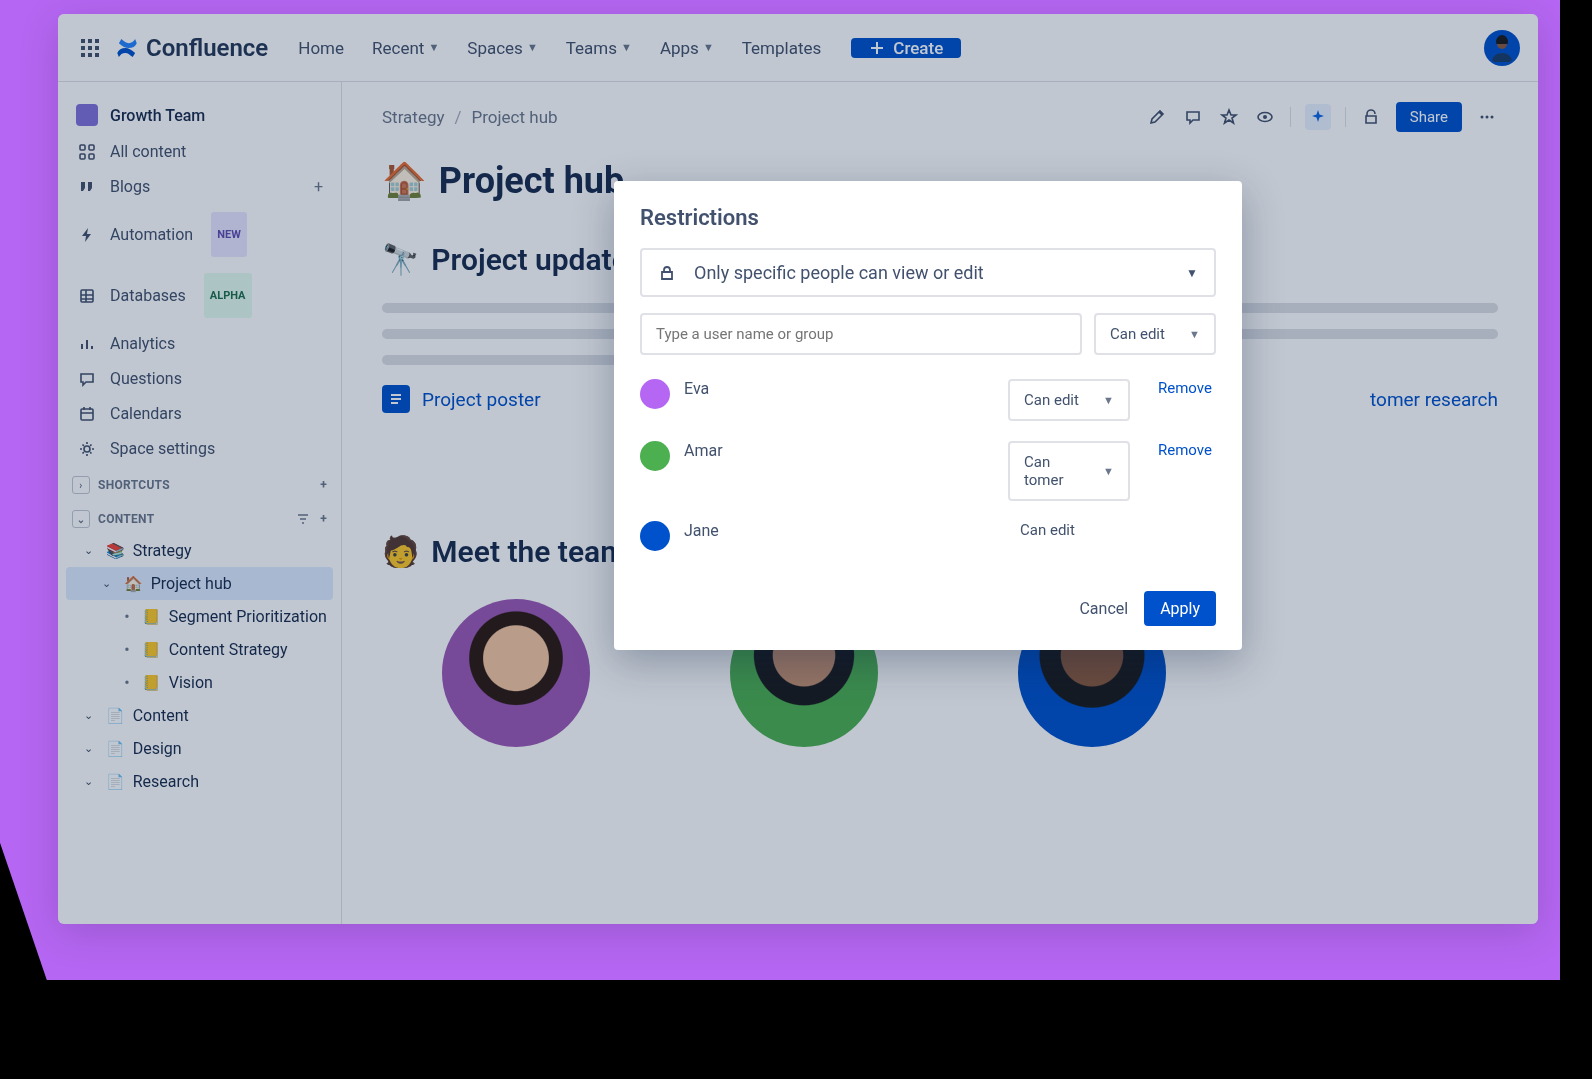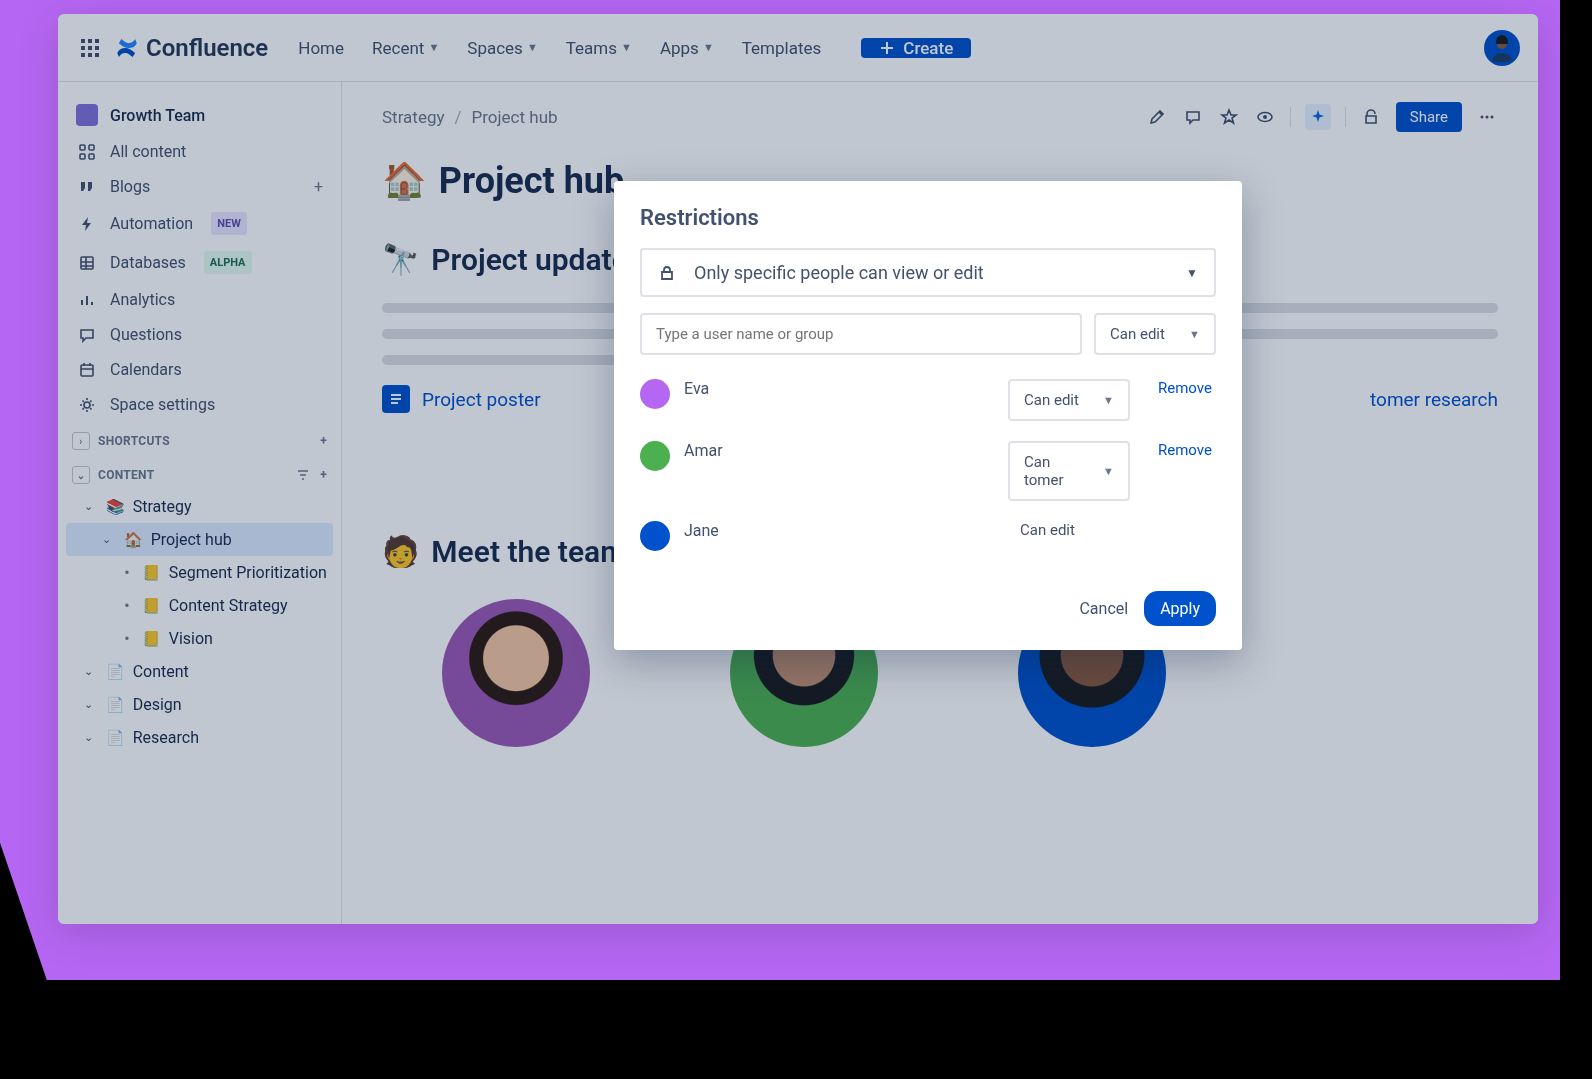--- a/index.html
+++ b/index.html
@@ -16,7 +16,7 @@
 .nav-items { display: flex; gap: 28px; align-items: center; }
 .nav-item { color: #42526e; font-size: 17px; display: flex; align-items: center; gap: 4px; cursor: pointer; }
 .chev { font-size: 11px; color: #6b778c; }
-.create-btn { margin-left: 30px; background: #0052cc; color: #fff; border: none; border-radius: 4px; padding: 0 18px; font-size: 17px; font-weight: 500; display: flex; align-items: center; gap: 8px; cursor: pointer; }
+.create-btn { margin-left: 20px; background: #0052cc; color: #fff; border: none; border-radius: 4px; padding: 0 18px; font-size: 17px; font-weight: 500; display: flex; align-items: center; gap: 8px; cursor: pointer; }
 .spacer { flex: 1; }
 .avatar-top { width: 36px; height: 36px; border-radius: 50%; background: #0052cc; display: flex; align-items: center; justify-content: center; }
 .avatar-face { width: 32px; height: 32px; border-radius: 50%; }

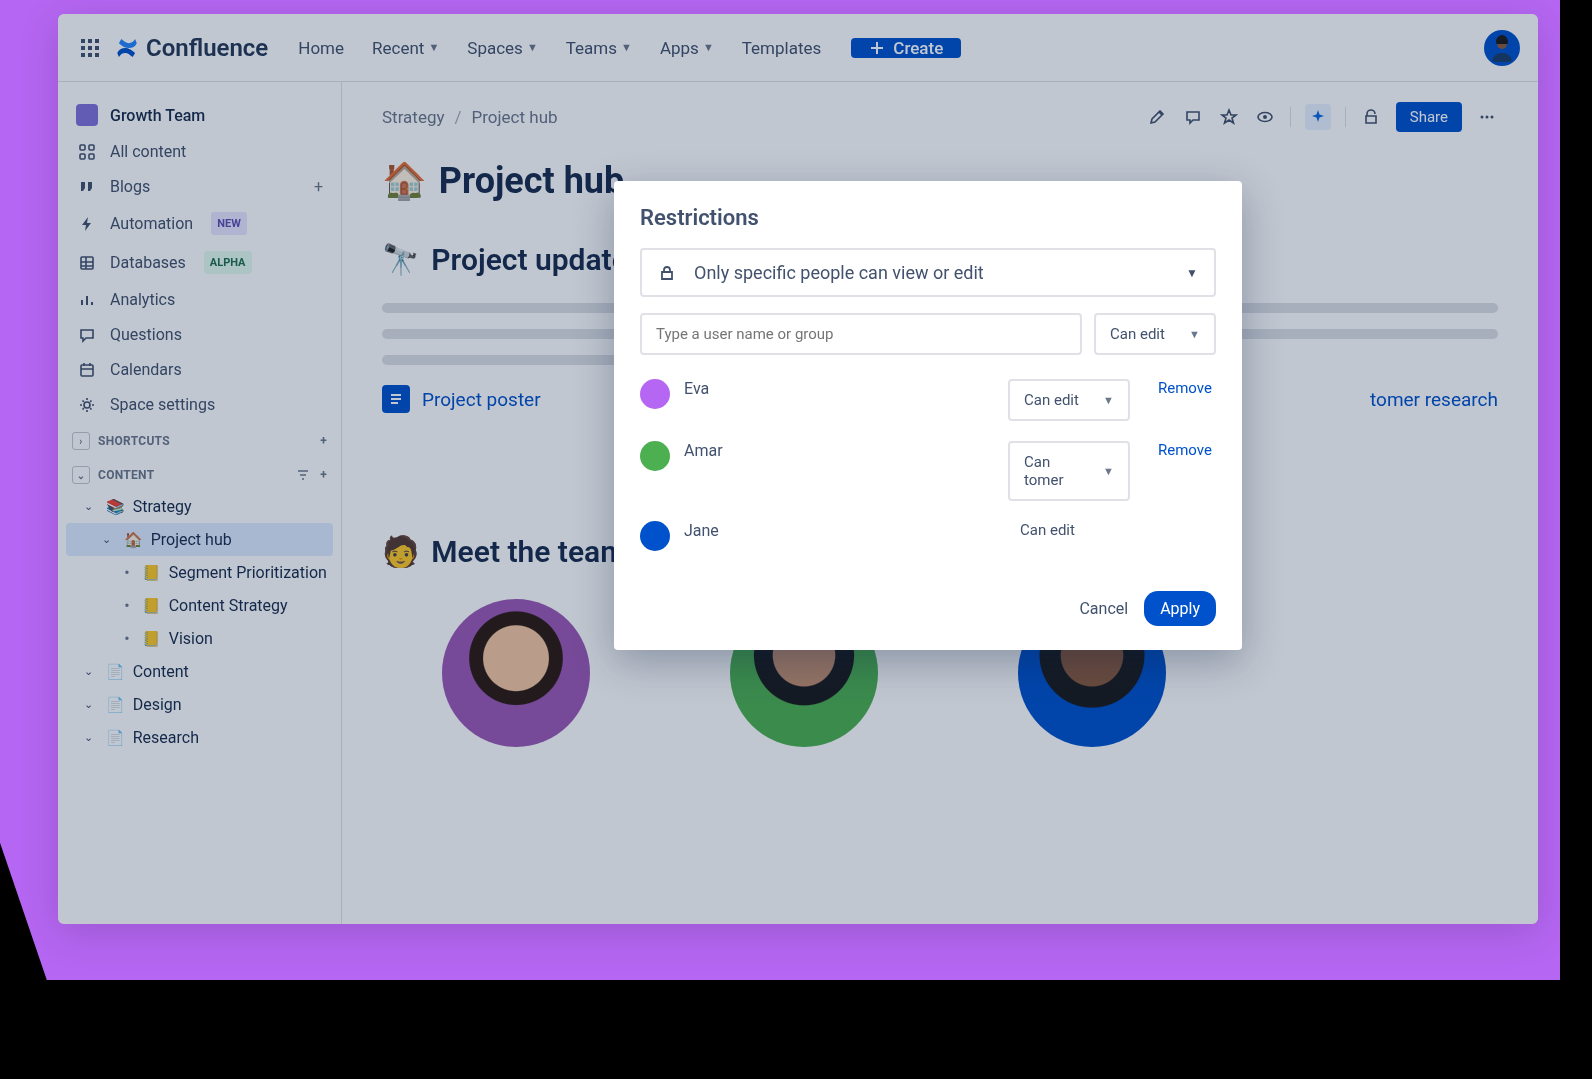--- a/index.html
+++ b/index.html
@@ -28,7 +28,7 @@
 .side-row.space { font-weight: 500; color: #172b4d; }
 .side-icon { width: 22px; display: flex; justify-content: center; color: #42526e; }
 .space-sq { width: 22px; height: 22px; background: #8270db; border-radius: 4px; }
-.badge { font-size: 11px; font-weight: 700; padding: 5px 6px; border-radius: 3px; margin-left: 6px; }
+.badge { font-size: 11px; font-weight: 700; padding: 16px 6px; border-radius: 3px; margin-left: 6px; }
 .badge.new { background: #eae6ff; color: #5e4db2; }
 .badge.alpha { background: #e3fcef; color: #216e4e; }
 .side-section { display: flex; align-items: center; gap: 8px; padding: 10px 6px 6px; font-size: 12px; font-weight: 700; color: #6b778c; letter-spacing: .3px; }

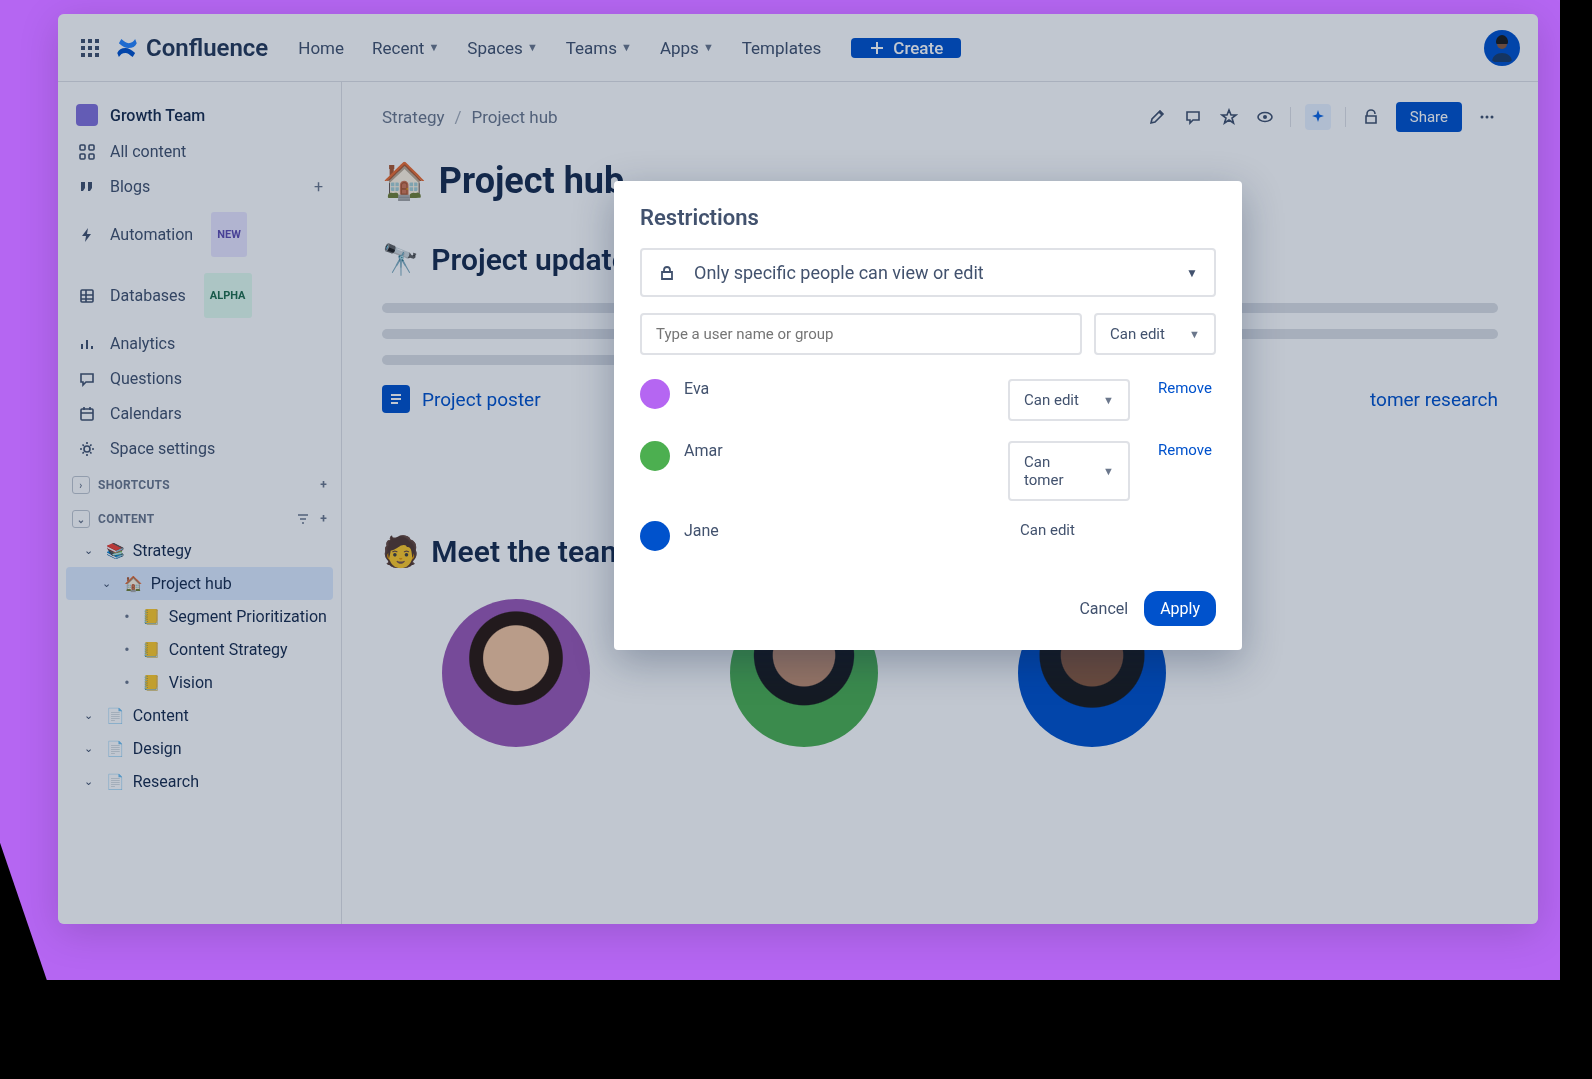--- a/index.html
+++ b/index.html
@@ -90,7 +90,7 @@
 .remove-link { color: #0052cc; font-size: 15px; cursor: pointer; margin-left: 14px; width: 58px; }
 .modal-footer { display: flex; justify-content: flex-end; gap: 16px; margin-top: 30px; align-items: center; }
 .cancel-btn { color: #42526e; font-size: 16px; cursor: pointer; background: none; border: none; }
-.apply-btn { background: #0052cc; color: #fff; border: none; border-radius: 14px; padding: 8px 16px; font-size: 16px; cursor: pointer; }
+.apply-btn { background: #0052cc; color: #fff; border: none; border-radius: 4px; padding: 8px 16px; font-size: 16px; cursor: pointer; }
 
 svg { display: block; }
 </style>

